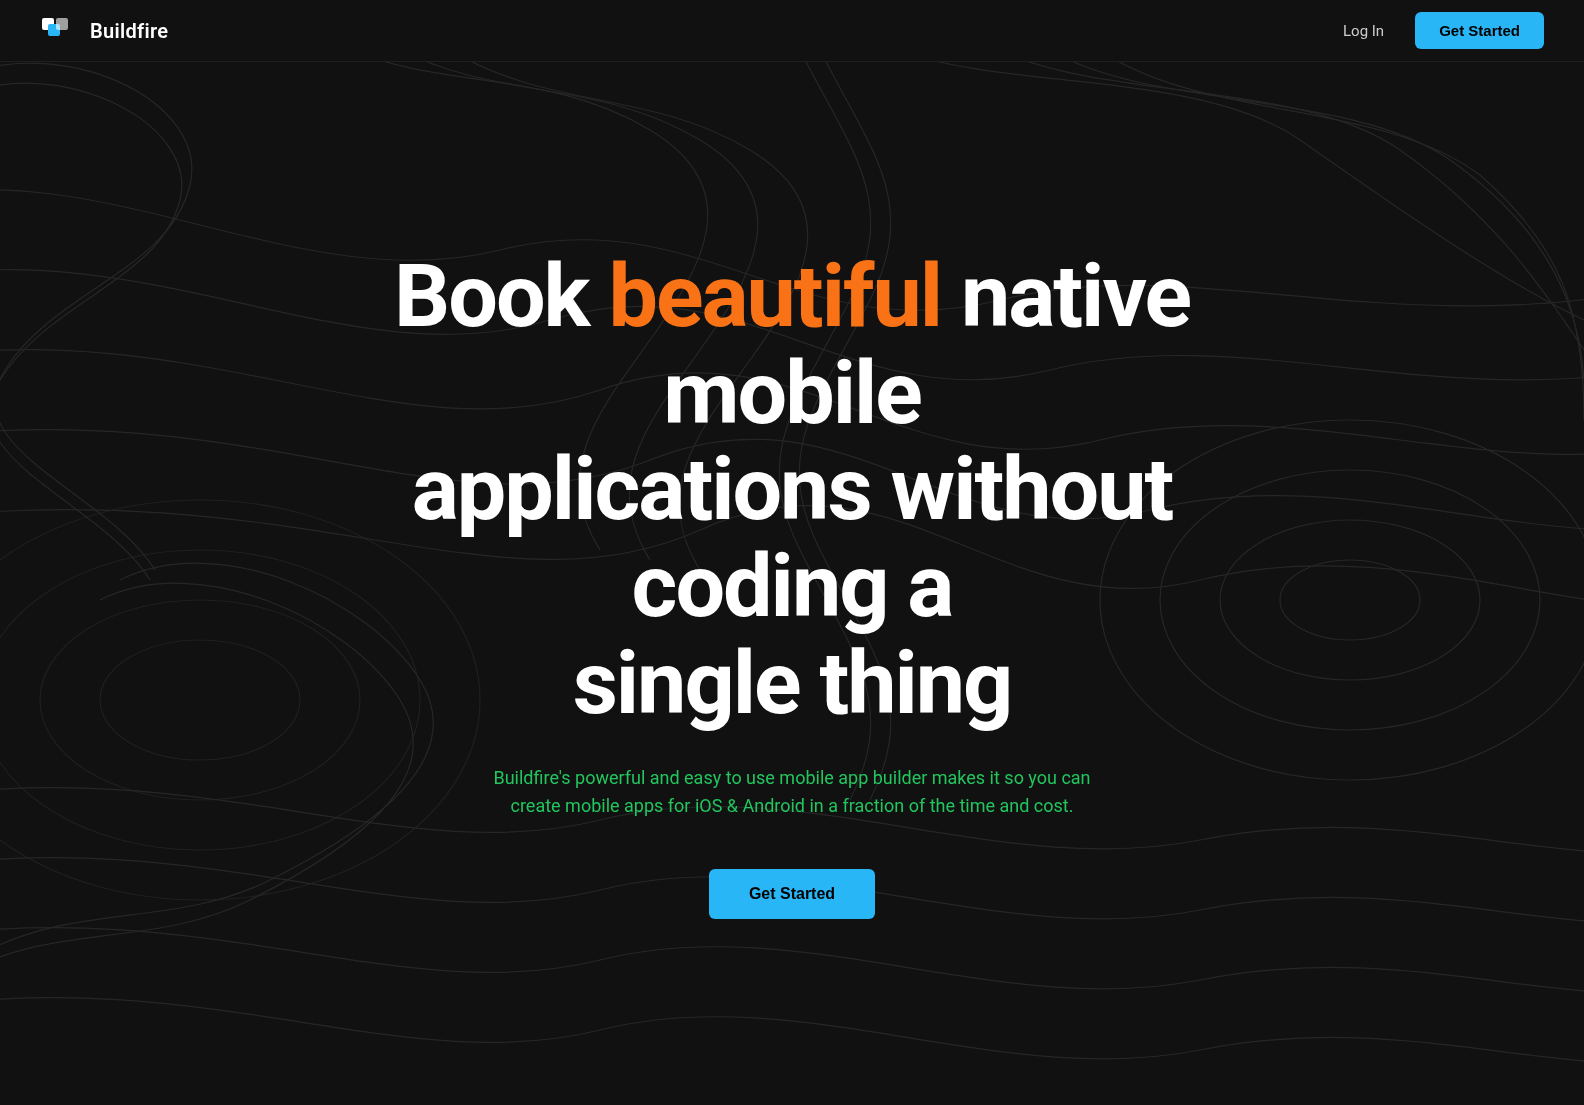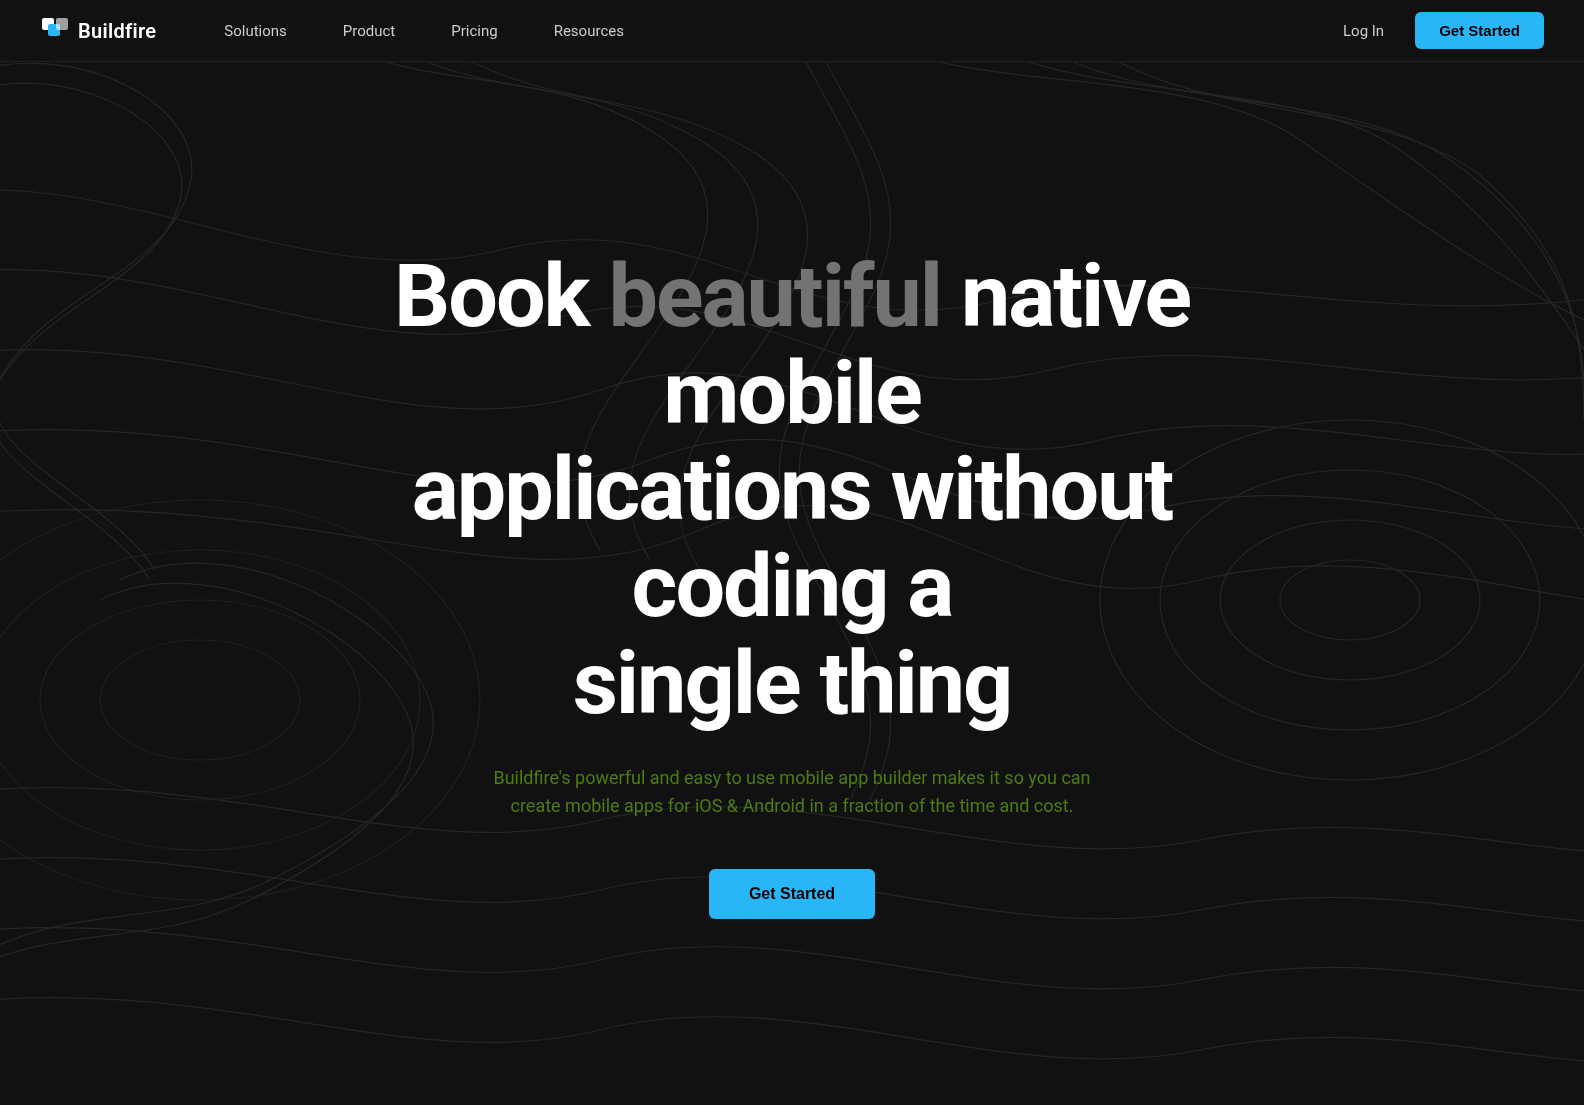--- a/index.html
+++ b/index.html
@@ -29,7 +29,7 @@
     .nav-logo {
       display: flex;
       align-items: center;
-      gap: 8px;
+      gap: 20px;
       text-decoration: none;
       margin-right: 40px;
     }

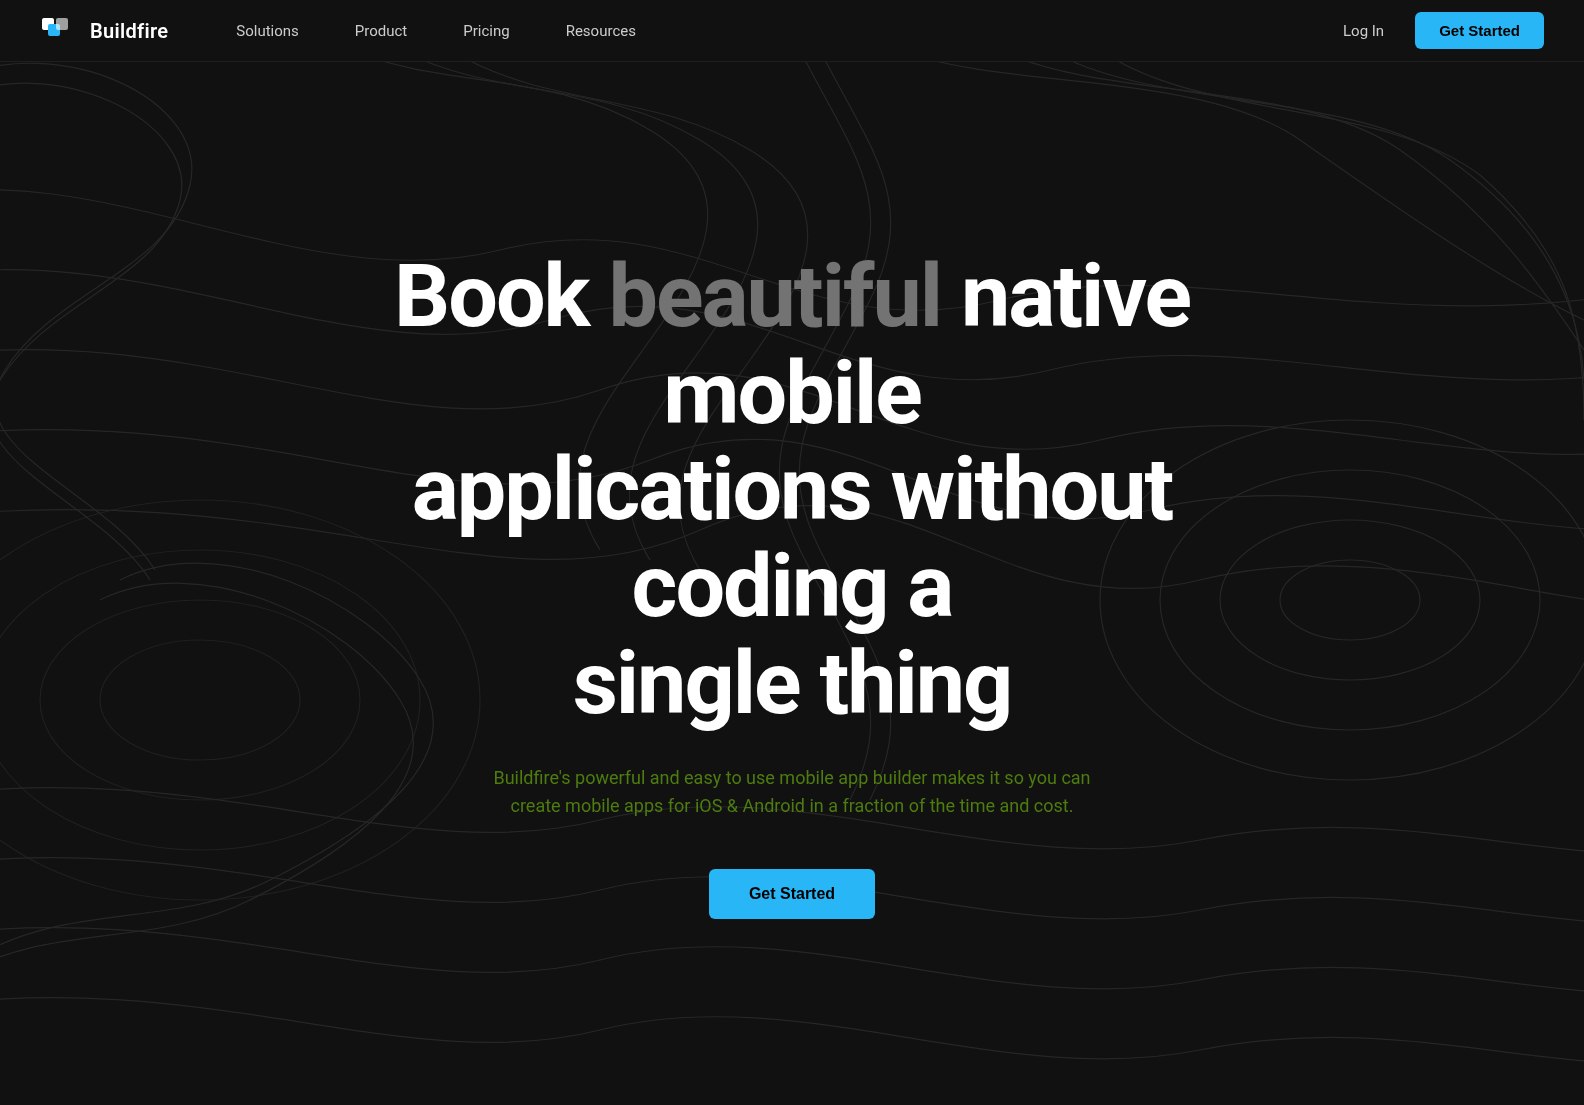--- a/index.html
+++ b/index.html
@@ -192,12 +192,6 @@
     <span class="logo-text">Buildfire</span>
   </a>
 
-  <div class="nav-links">
-    <a class="nav-link" href="#">Solutions</a>
-    <a class="nav-link" href="#">Product</a>
-    <a class="nav-link" href="#">Pricing</a>
-    <a class="nav-link" href="#">Resources</a>
-  </div>
 
   <div class="nav-right">
     <a class="nav-login" href="#">Log In</a>

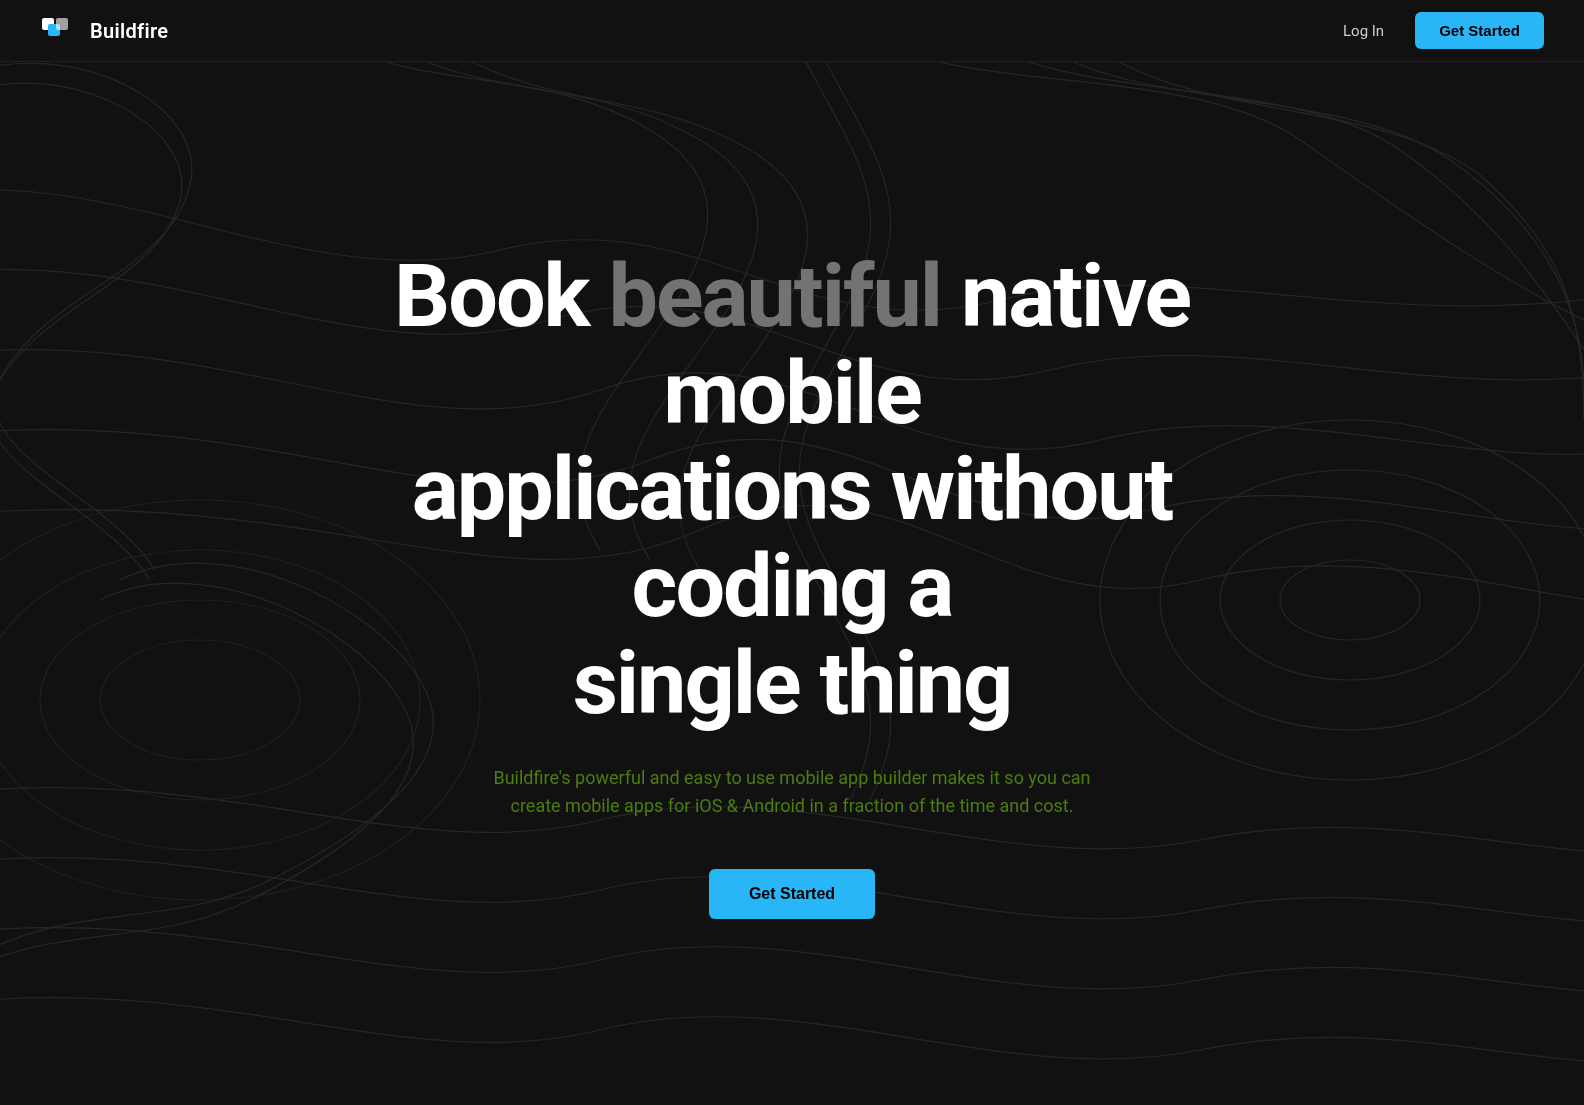--- a/index.html
+++ b/index.html
@@ -135,7 +135,7 @@
     }
 
     .hero-title .highlight {
-      color: #737373;
+      color: #f97316;
     }
 
     .hero-subtitle {

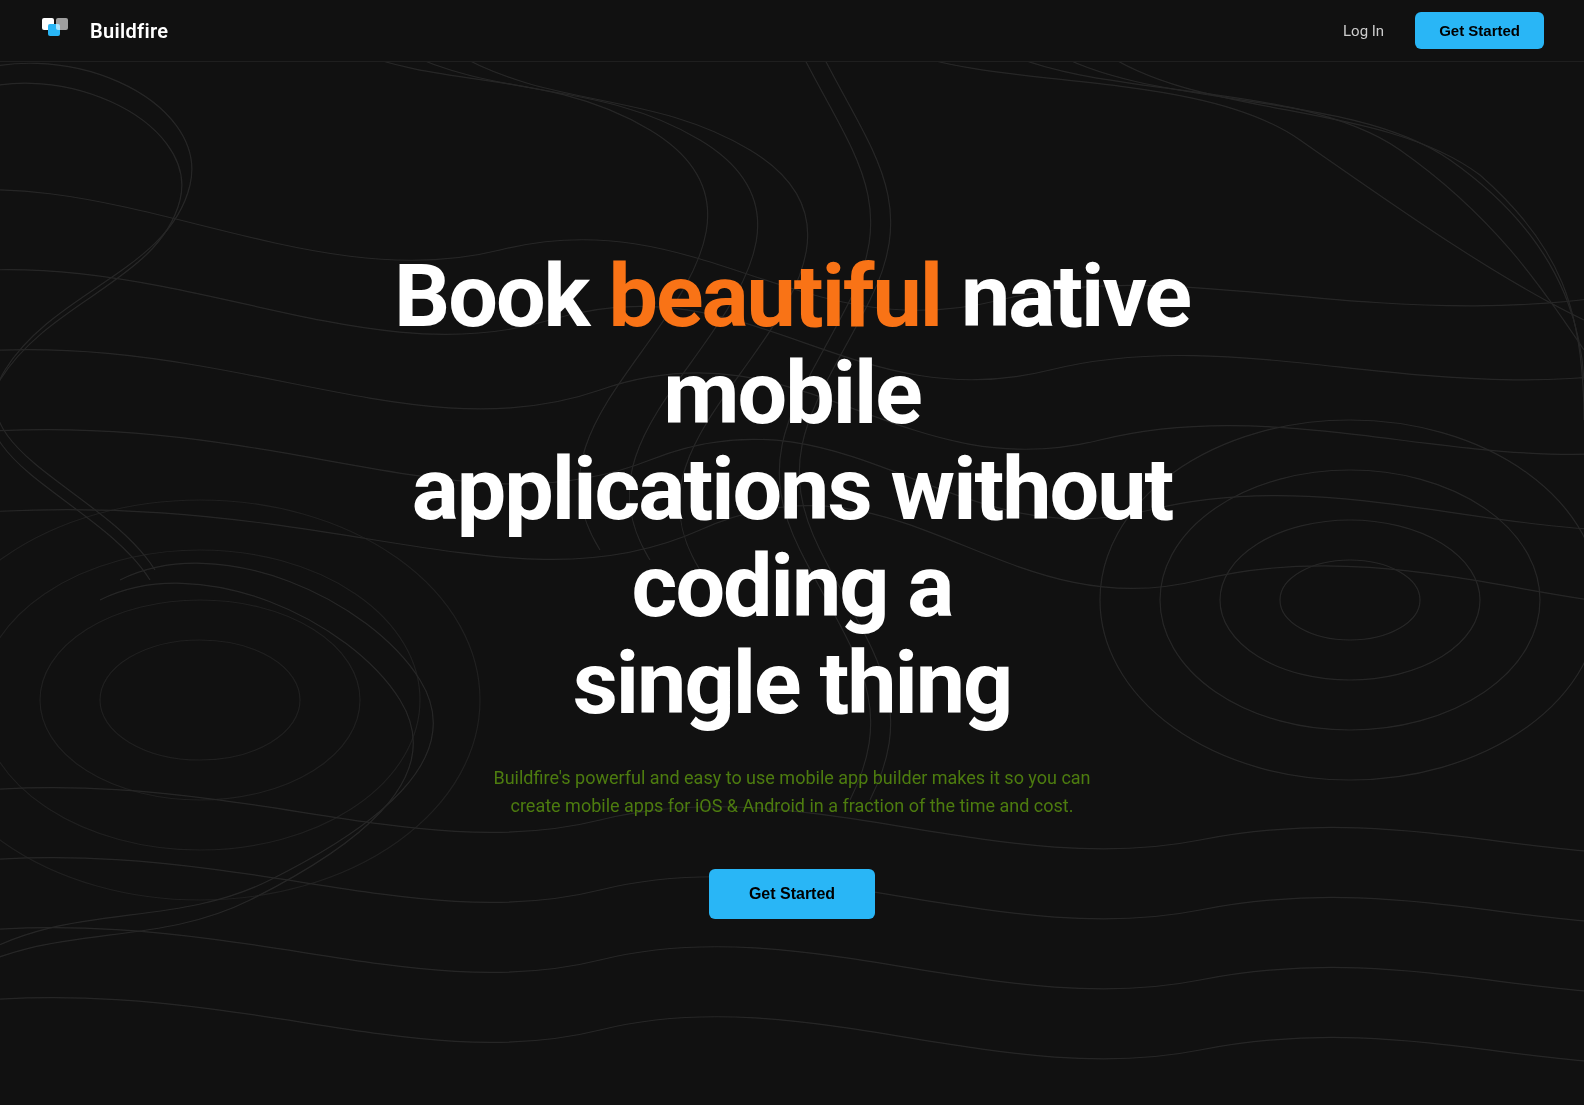--- a/index.html
+++ b/index.html
@@ -141,7 +141,7 @@
     .hero-subtitle {
       font-size: 18px;
       font-weight: 400;
-      color: #4d7c0f;
+      color: #22c55e;
       line-height: 1.6;
       max-width: 640px;
       margin: 0 auto 48px;

